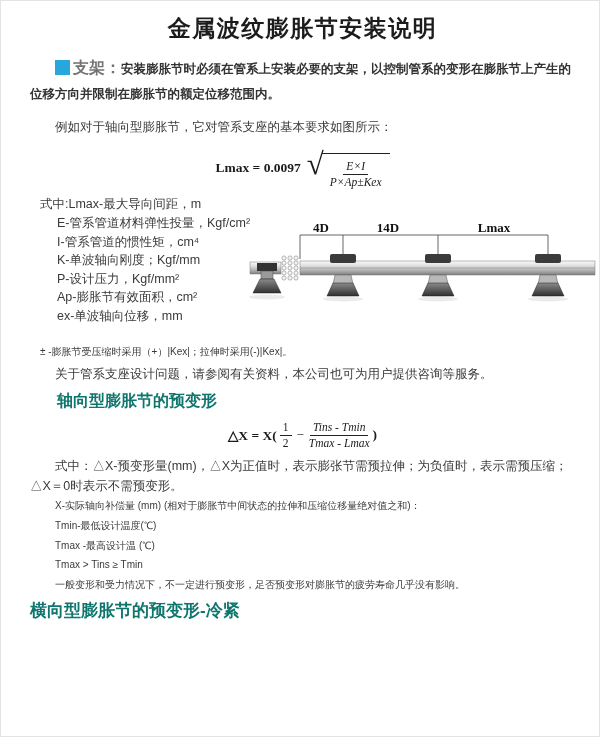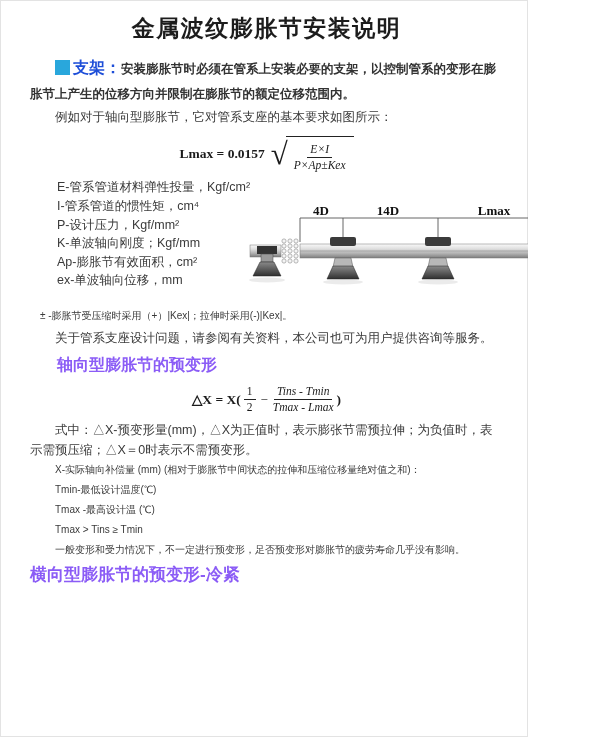--- a/index.html
+++ b/index.html
@@ -6,7 +6,7 @@
   html,body { margin:0; padding:0; background:#fff; }
   .page {
     position: relative;
-    width: 528px; height: 737px;
+    width: 600px; height: 737px;
     background: #fff;
     box-shadow: inset 0 0 0 1px #e3e3e3;
     font-family: "Liberation Sans", sans-serif;

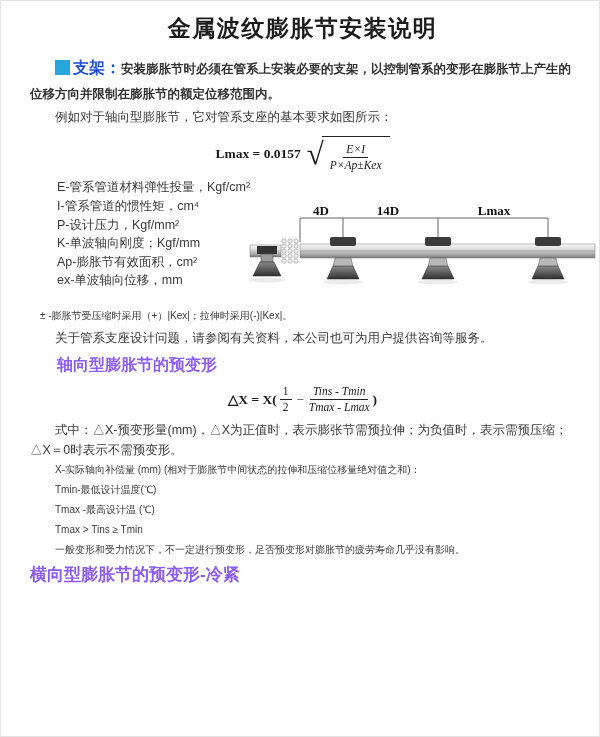--- a/index.html
+++ b/index.html
@@ -22,7 +22,7 @@
   }
   .para { margin: 0; font-size: 12.5px; line-height: 21px; }
   .intro { margin-top: 12px; line-height: 24.5px; text-indent: 25px; font-weight: 600; color:#333; }
-  .sec-label { color: #1d4ed8; font-size: 16px; font-weight: 700; }
+  .sec-label { color: #737373; font-size: 16px; font-weight: 700; }
   .sq { display:inline-block; width:15px; height:15px; background:#29a7dc; margin-right:3px; vertical-align:-2px; }
   .example { text-indent: 25px; margin-top: 1px; }
 

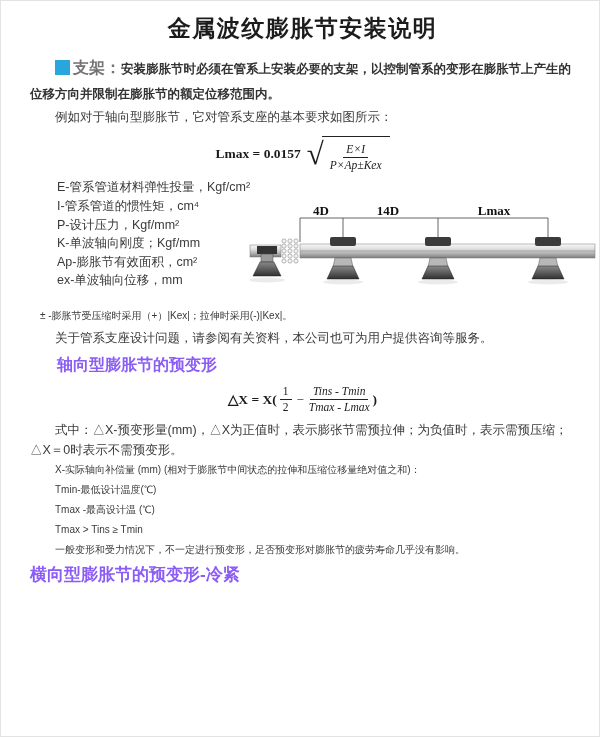--- a/index.html
+++ b/index.html
@@ -24,7 +24,7 @@
   .intro { margin-top: 12px; line-height: 24.5px; text-indent: 25px; font-weight: 600; color:#333; }
   .sec-label { color: #737373; font-size: 16px; font-weight: 700; }
   .sq { display:inline-block; width:15px; height:15px; background:#29a7dc; margin-right:3px; vertical-align:-2px; }
-  .example { text-indent: 25px; margin-top: 1px; }
+  .example { text-indent: 25px; margin-top: 11px; }
 
   .formula { display:flex; justify-content:center; align-items:center; font-family:"Liberation Serif", serif; color:#1b1b1b; }
   .flhs { font-weight: 700; font-size: 13.5px; }

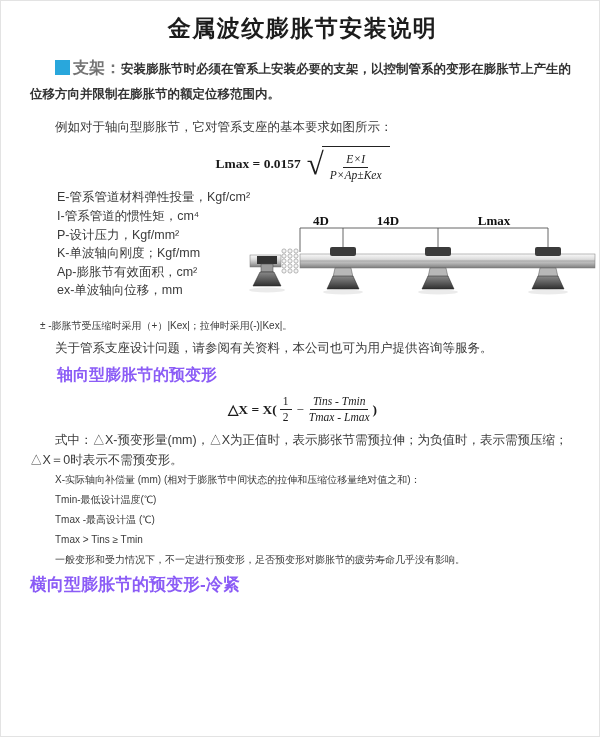--- a/index.html
+++ b/index.html
@@ -71,7 +71,7 @@
   <p class="para example">例如对于轴向型膨胀节，它对管系支座的基本要求如图所示：</p>
 
   <div class="formula f1">
-    <span class="flhs">Lmax = 0.0157</span>
+    <span class="flhs">Lmax = 0.0097</span>
     <span class="sqrt">
       <span class="rad">√</span>
       <span class="rootbox">

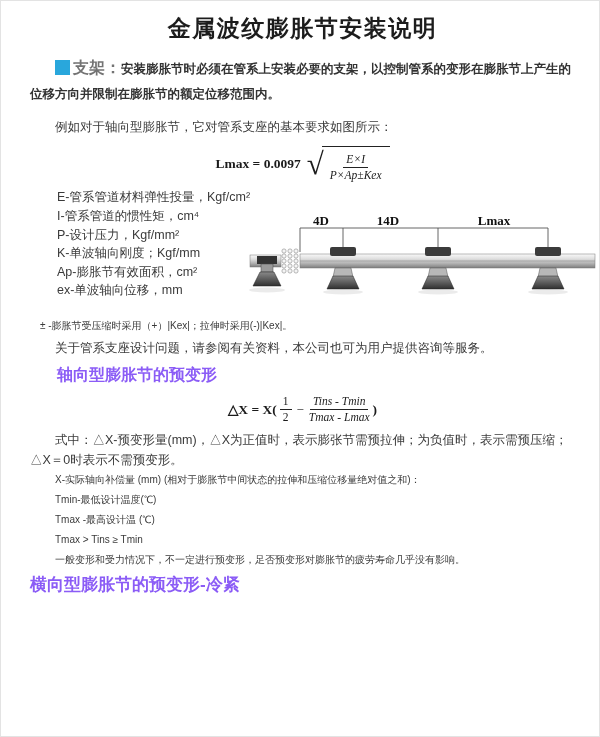--- a/index.html
+++ b/index.html
@@ -34,7 +34,7 @@
   .ital { font-style: italic; }
   .sqrt { display:inline-flex; margin-left:6px; }
   .rad  { font-size: 31px; line-height: 36px; font-weight: 400; margin-right: -2px; }
-  .rootbox { border-top: 1.4px solid #222; padding: 2px 5px 0; align-self: flex-start; }
+  .rootbox { border-top: 1.4px solid #222; margin-top: 7px; padding: 2px 5px 0; align-self: flex-start; }
   .f1 { margin: 8px 0 6px; }
   .f2 { margin: 9px 0 6px; font-size: 13.5px; }
   .op { margin: 0 2px; font-size: 13px; }

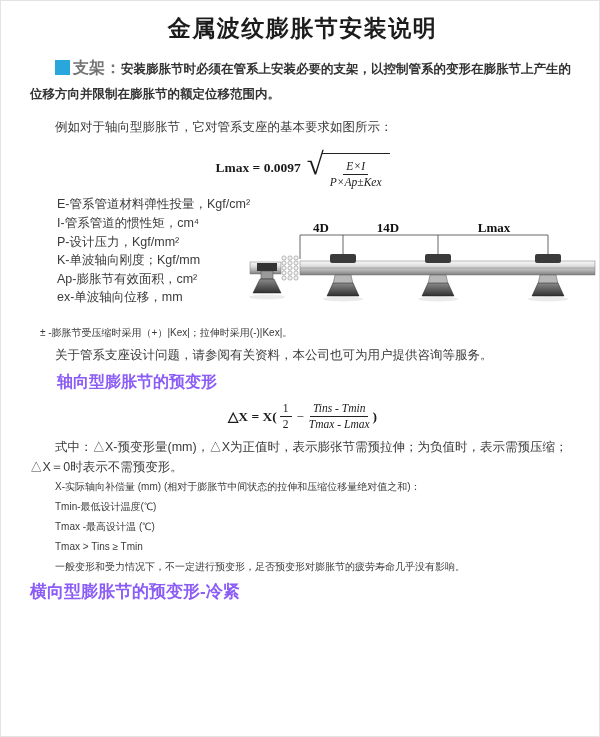--- a/index.html
+++ b/index.html
@@ -85,6 +85,7 @@
 
   <div class="defs-wrap">
     <div class="defs">
+      <div class="def first">式中:Lmax-最大导向间距，m</div>
       <div class="def">E-管系管道材料弹性投量，Kgf/cm²</div>
       <div class="def">I-管系管道的惯性矩，cm⁴</div>
       <div class="def">P-设计压力，Kgf/mm²</div>

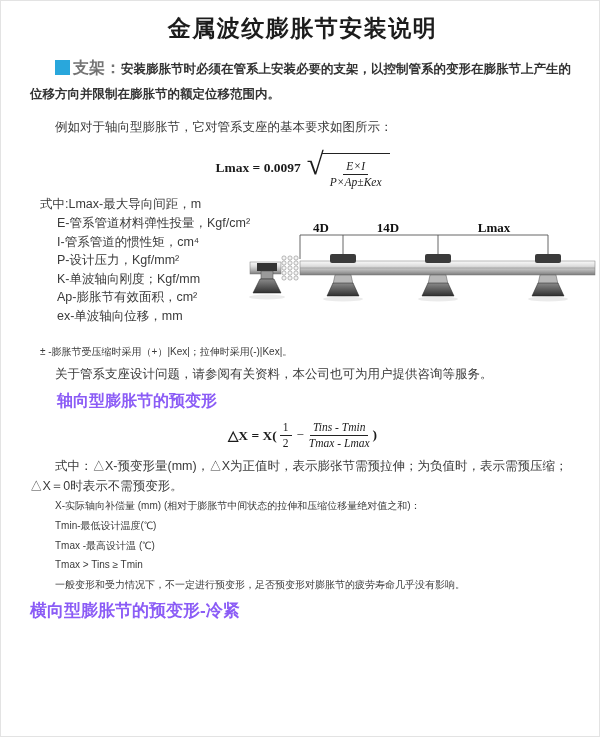--- a/index.html
+++ b/index.html
@@ -88,8 +88,8 @@
       <div class="def first">式中:Lmax-最大导向间距，m</div>
       <div class="def">E-管系管道材料弹性投量，Kgf/cm²</div>
       <div class="def">I-管系管道的惯性矩，cm⁴</div>
+      <div class="def">K-单波轴向刚度；Kgf/mm</div>
       <div class="def">P-设计压力，Kgf/mm²</div>
-      <div class="def">K-单波轴向刚度；Kgf/mm</div>
       <div class="def">Ap-膨胀节有效面积，cm²</div>
       <div class="def">ex-单波轴向位移，mm</div>
     </div>

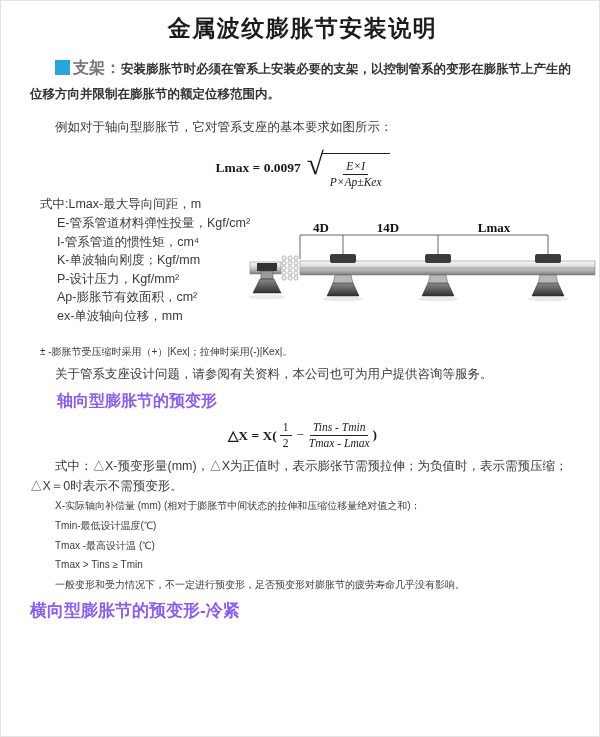--- a/index.html
+++ b/index.html
@@ -52,7 +52,7 @@
   .sq2 { width: 15px; height: 15px; background:#29a7dc; margin-right: 3px; flex:0 0 auto; }
   .body-par { margin-top: 6px; text-align: justify; line-height: 19.6px; font-weight: 600; color:#333; }
 
-  .sub-head { margin: 6px 0 0; font-size: 16px; font-weight: 700; color:#8b5cf6; }
+  .sub-head { margin: 6px 0 0; font-size: 16px; font-weight: 700; color:#0f766e; }
   .axial-head { padding-left: 27px; }
   .lateral-head { font-size: 17px; margin-top: 4px; }
 

